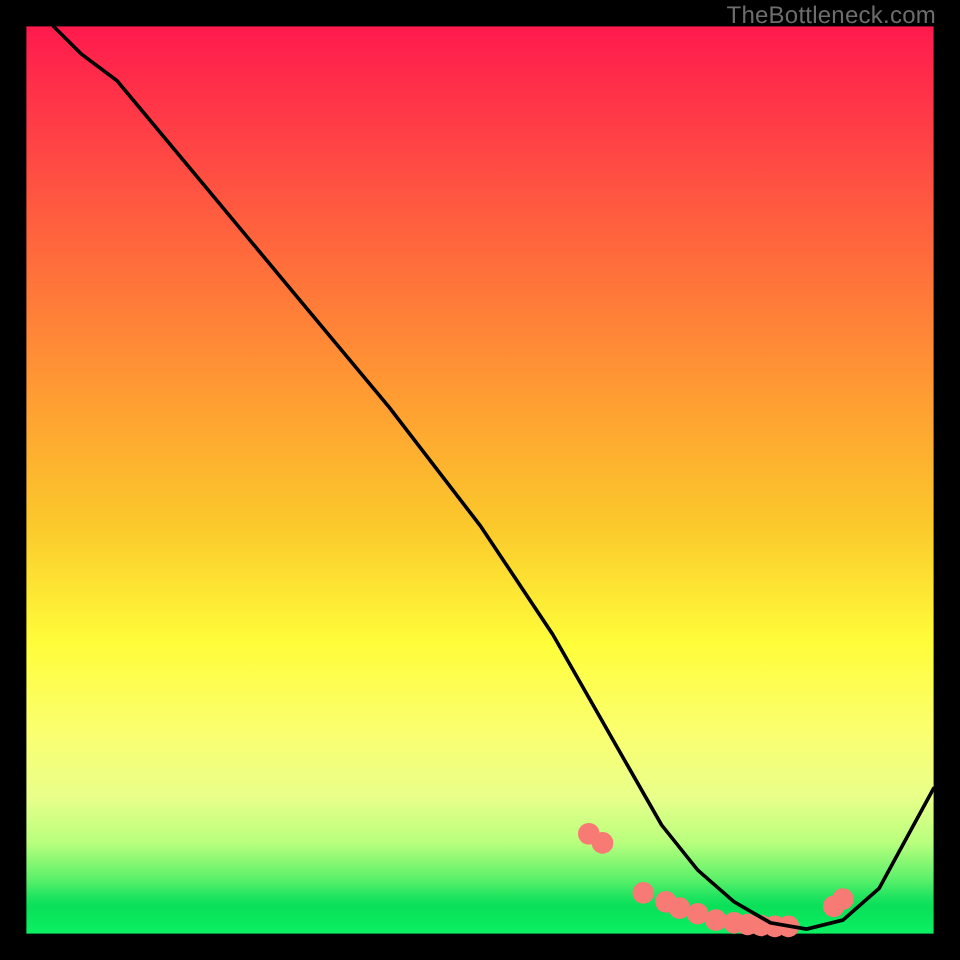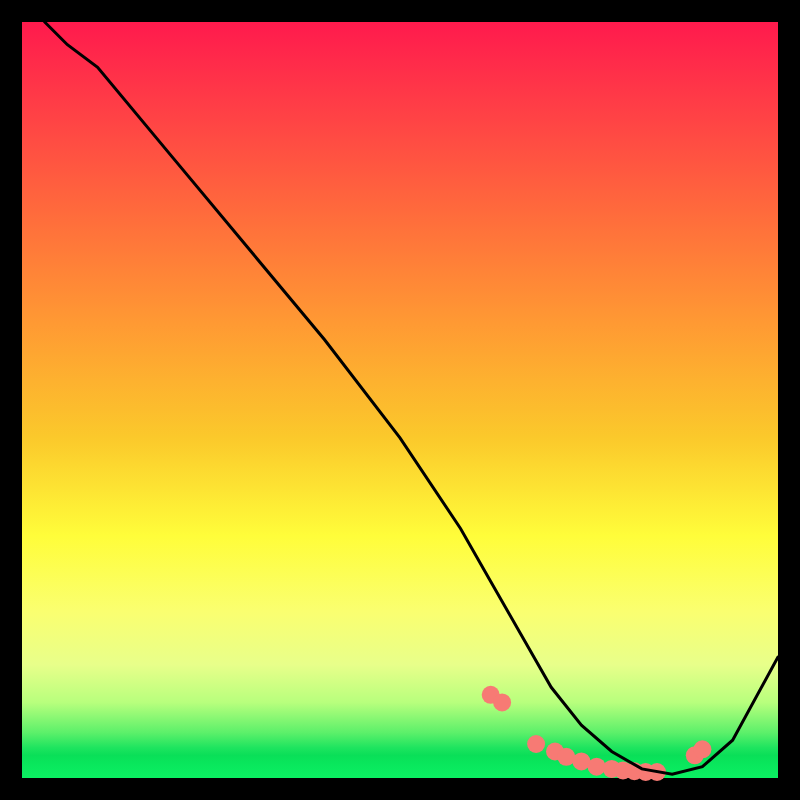--- a/index.html
+++ b/index.html
@@ -87,6 +87,7 @@
     <path id="curve-path" fill="none" stroke="#000000" stroke-width="3" stroke-linecap="round" d="M22.7 0.0 L45.4 22.7 L75.6 45.4 L151.2 136.1 L226.8 226.8 L302.4 317.5 L378.0 415.8 L438.5 506.5 L468.7 559.4 L499.0 612.4 L529.2 665.3 L559.4 703.1 L589.7 729.5 L619.9 746.9 L650.2 752.2 L680.4 744.7 L710.6 718.2 L756.0 635.0"></path>
   </svg>
 
+  <div class="watermark">TheBottleneck.com</div>
 </div>
 
 </body></html>

